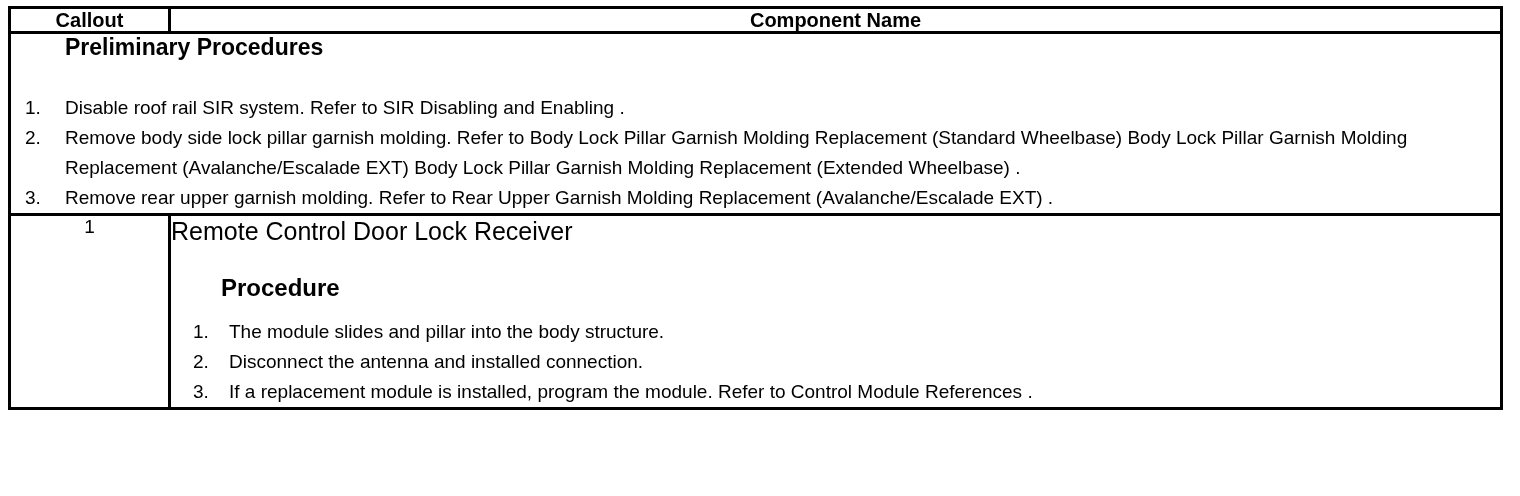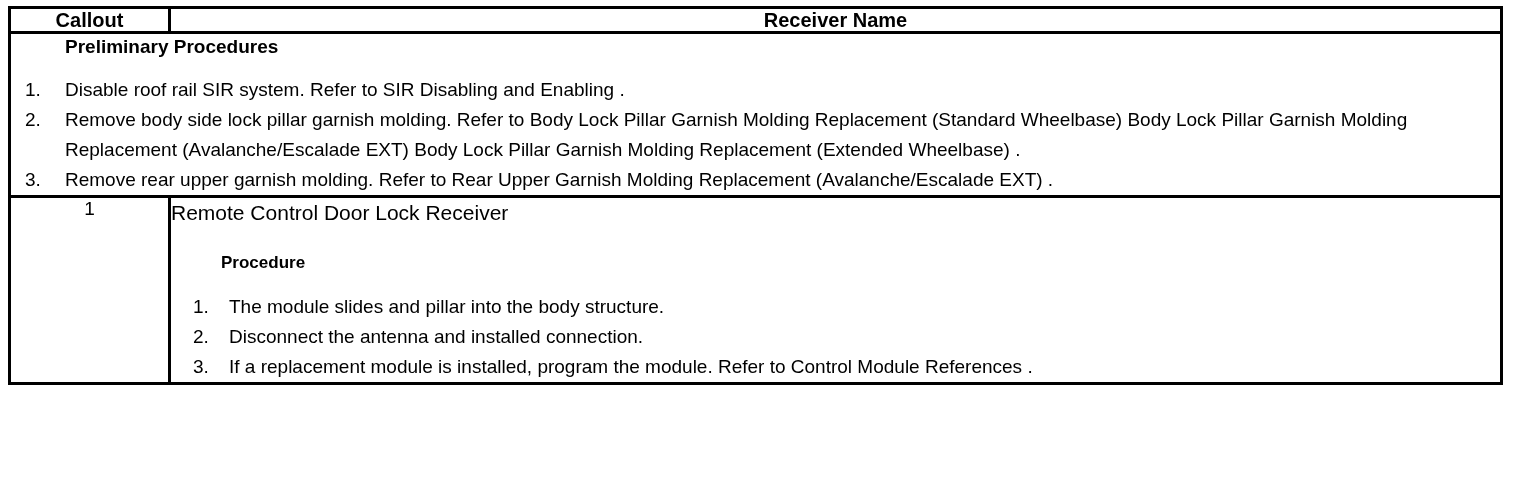--- a/index.html
+++ b/index.html
@@ -145,7 +145,7 @@
     <thead>
       <tr>
         <th class="hdr-cell">Callout</th>
-        <th class="hdr-cell">Receiver Name</th>
+        <th class="hdr-cell">Component Name</th>
       </tr>
     </thead>
 

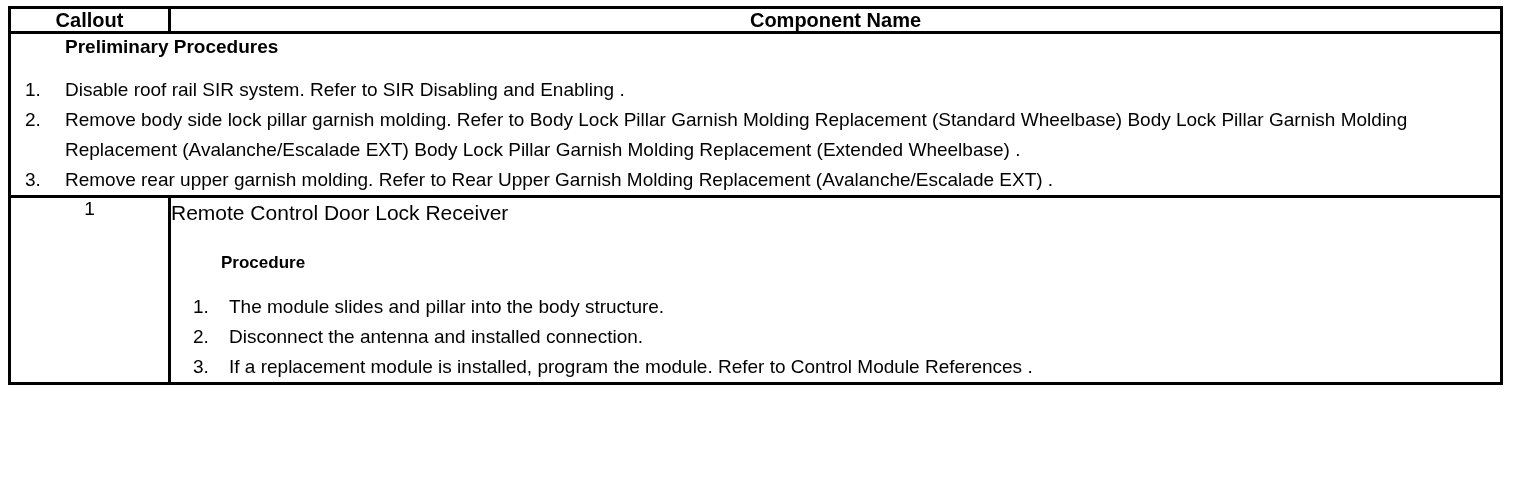--- a/index.html
+++ b/index.html
@@ -58,9 +58,9 @@
   }
   .prelim-title {
     font-weight: bold;
-    font-size: 19px;
-    line-height: 22px;
-    margin: 2px 0 0 54px;
+    font-size: 23px;
+    line-height: 22px;
+    margin: 2px 0 18px 54px;
   }
   .spacer-sm { height: 17px; }
 

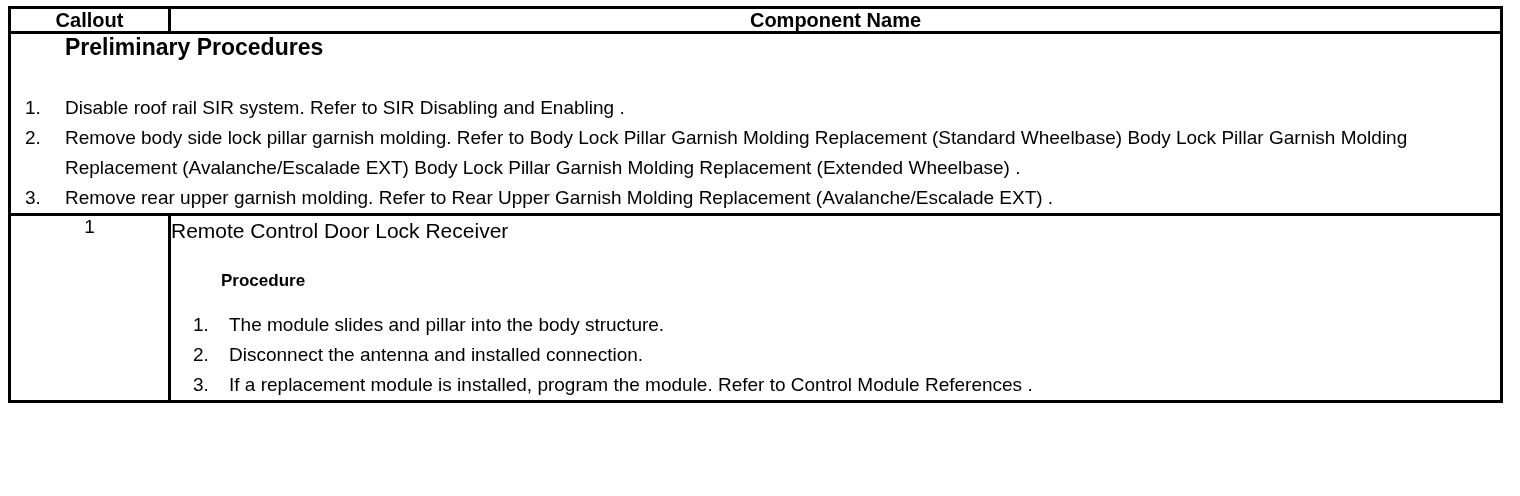--- a/index.html
+++ b/index.html
@@ -99,9 +99,9 @@
     padding: 8px 10px 6px 8px;
   }
   .comp-title {
-    font-size: 21px;
+    font-size: 25px;
     line-height: 26px;
-    margin: 2px 0 4px 0;
+    margin: 2px 0 11px 0;
   }
   .spacer-md { height: 22px; }
   .proc-title {

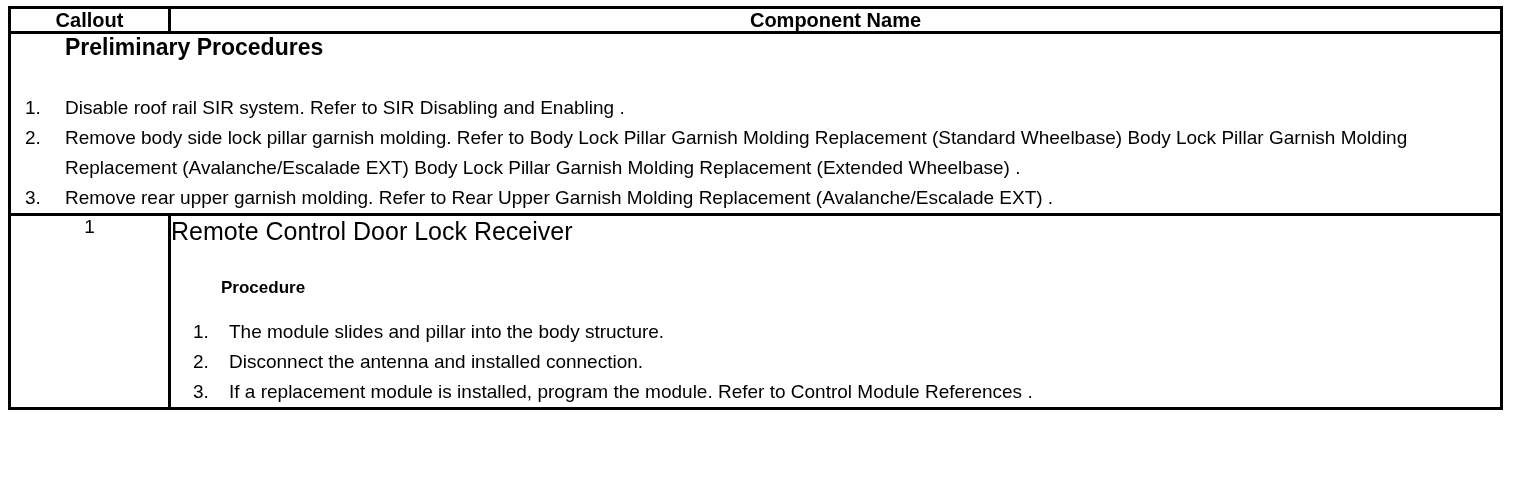--- a/index.html
+++ b/index.html
@@ -106,7 +106,7 @@
   .spacer-md { height: 22px; }
   .proc-title {
     font-weight: bold;
-    font-size: 17px;
+    font-size: 24px;
     line-height: 22px;
     margin: 0 0 0 50px;
   }

